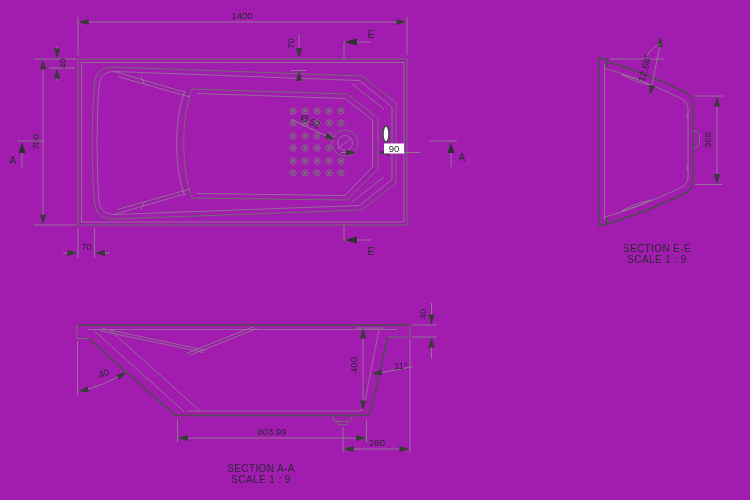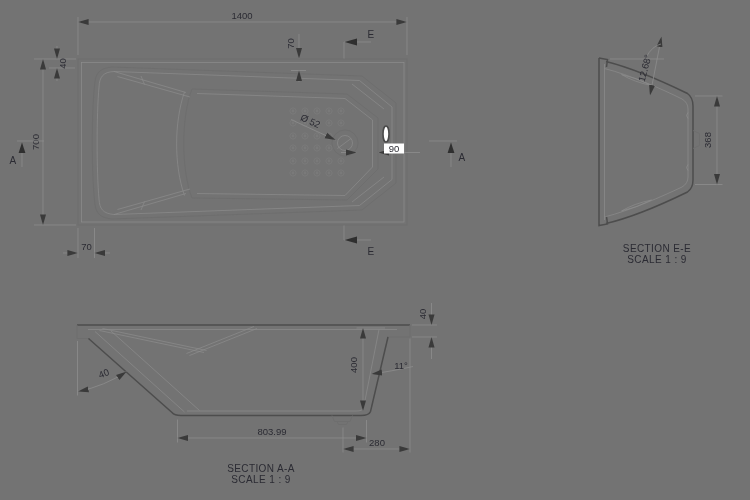--- a/index.html
+++ b/index.html
@@ -3,7 +3,7 @@
 <meta charset="utf-8">
 <style>
   html,body{margin:0;padding:0;background:#ffffff;}
-  .stage{position:relative;width:750px;height:500px;background:#737373;overflow:hidden;}
+  .stage{position:relative;width:750px;height:500px;background:#a21caf;overflow:hidden;}
   svg{display:block;}
   .geo{stroke:#6e6e6e;fill:none;stroke-width:1;}
   .geo-thick{stroke:#4d4d4d;fill:none;stroke-width:1.5;}

